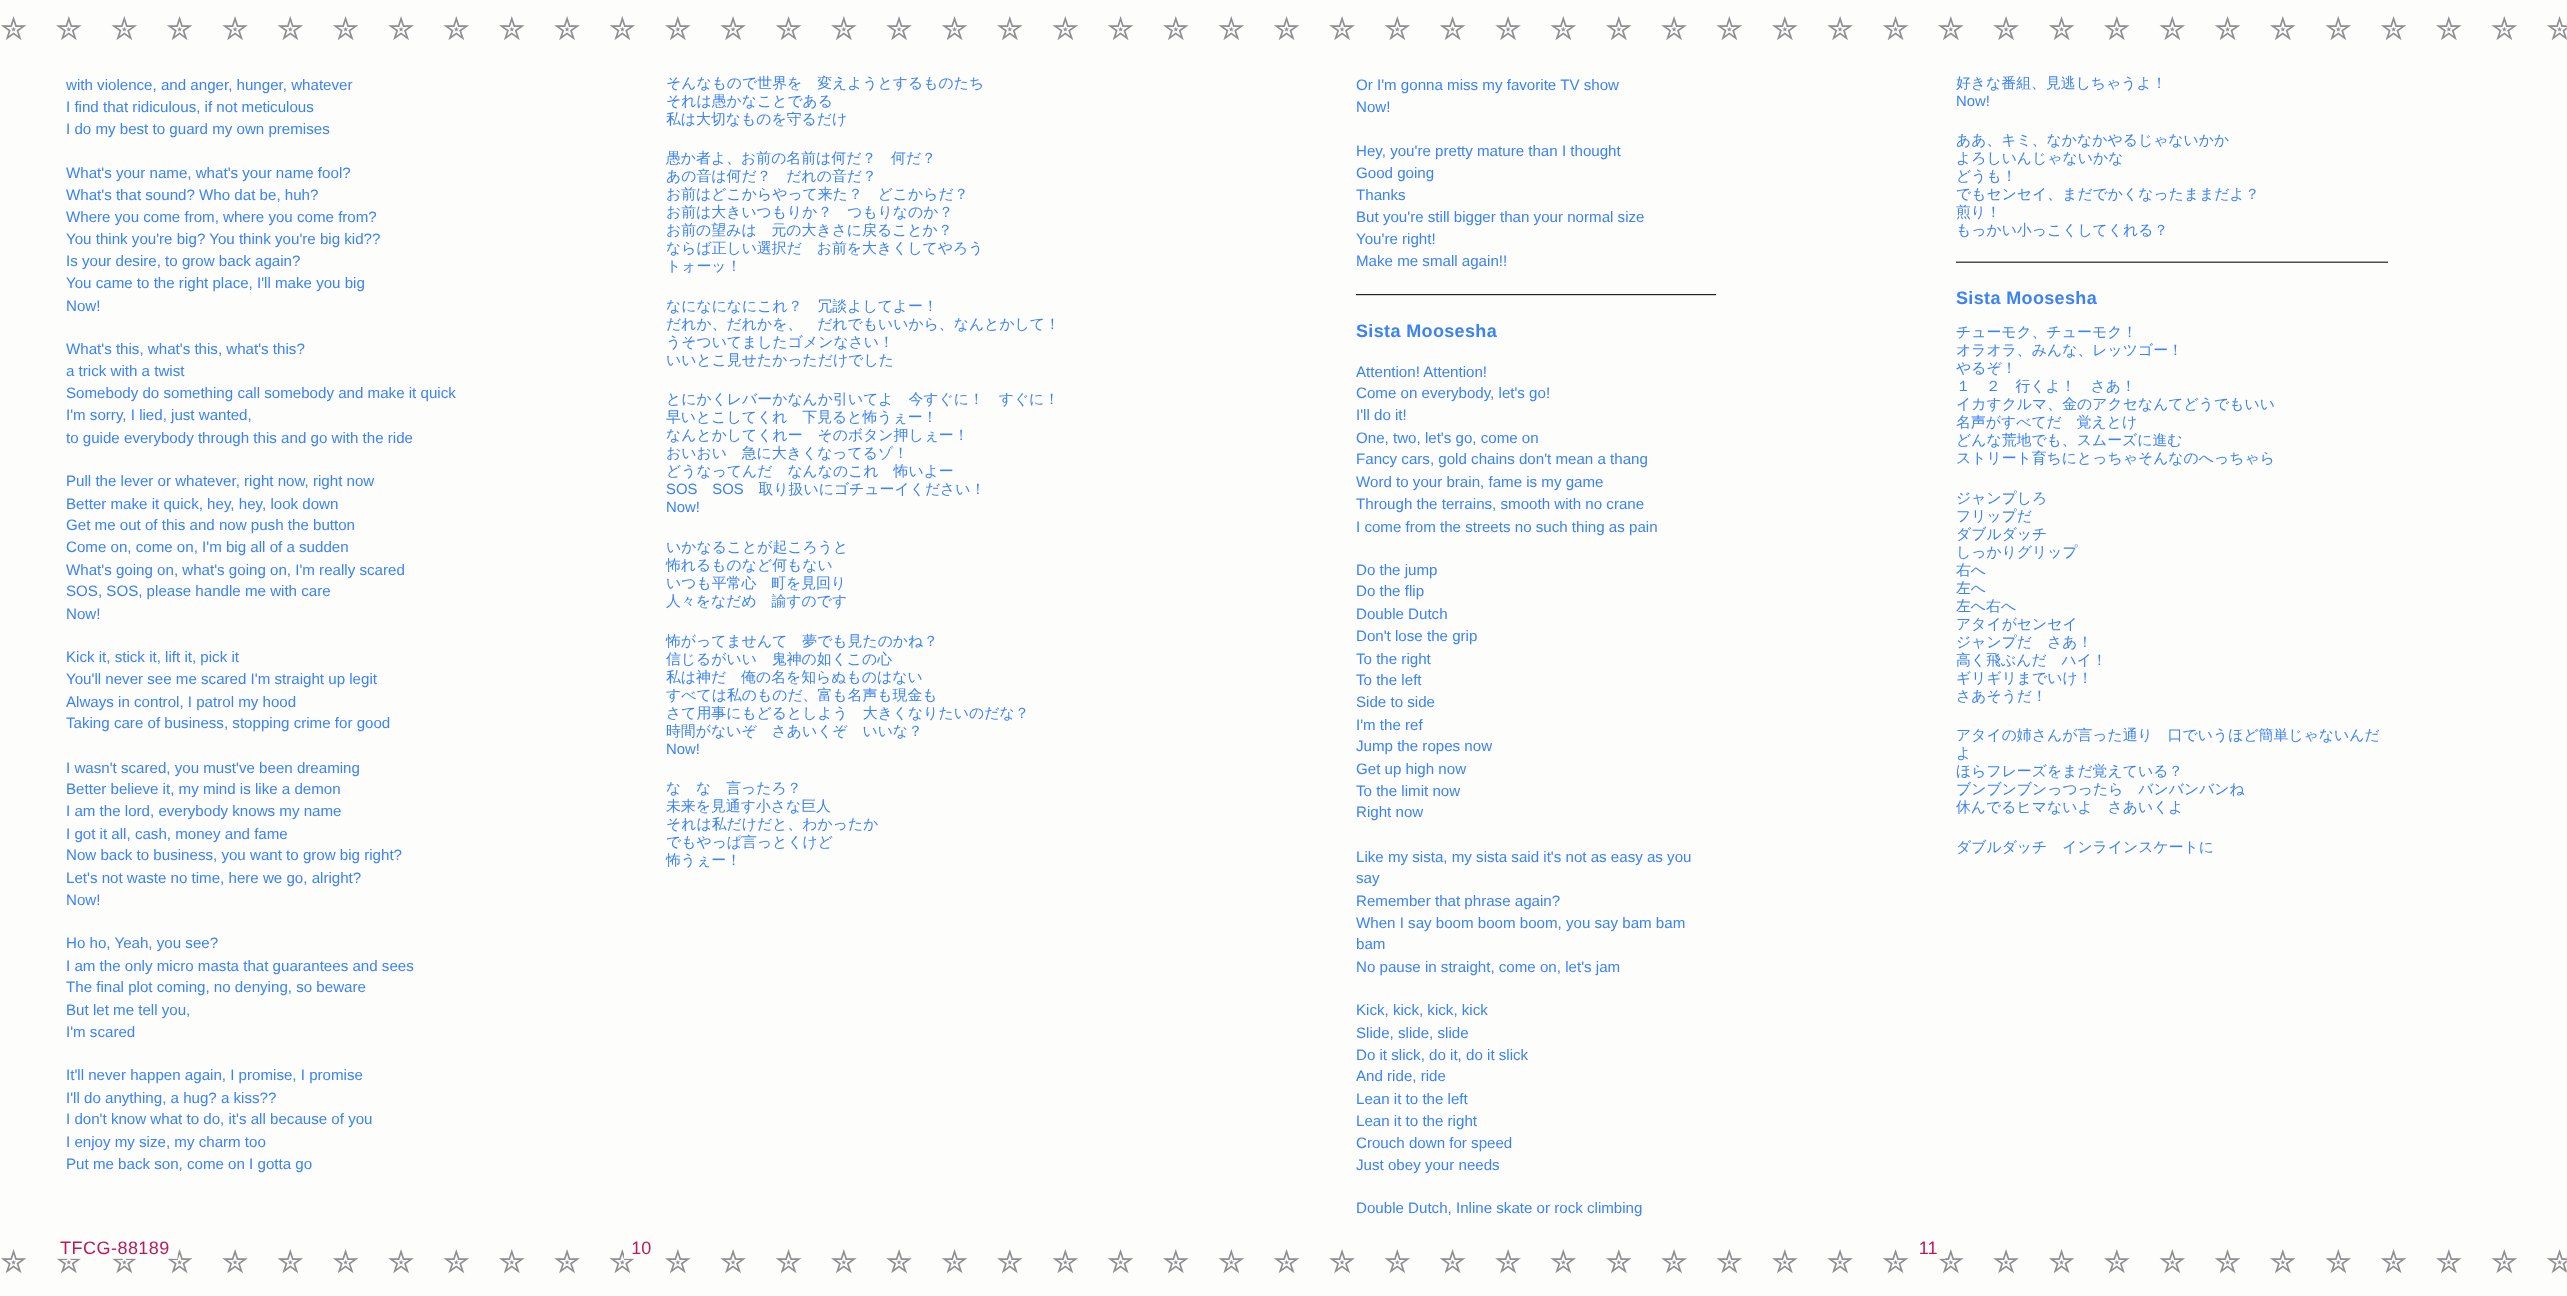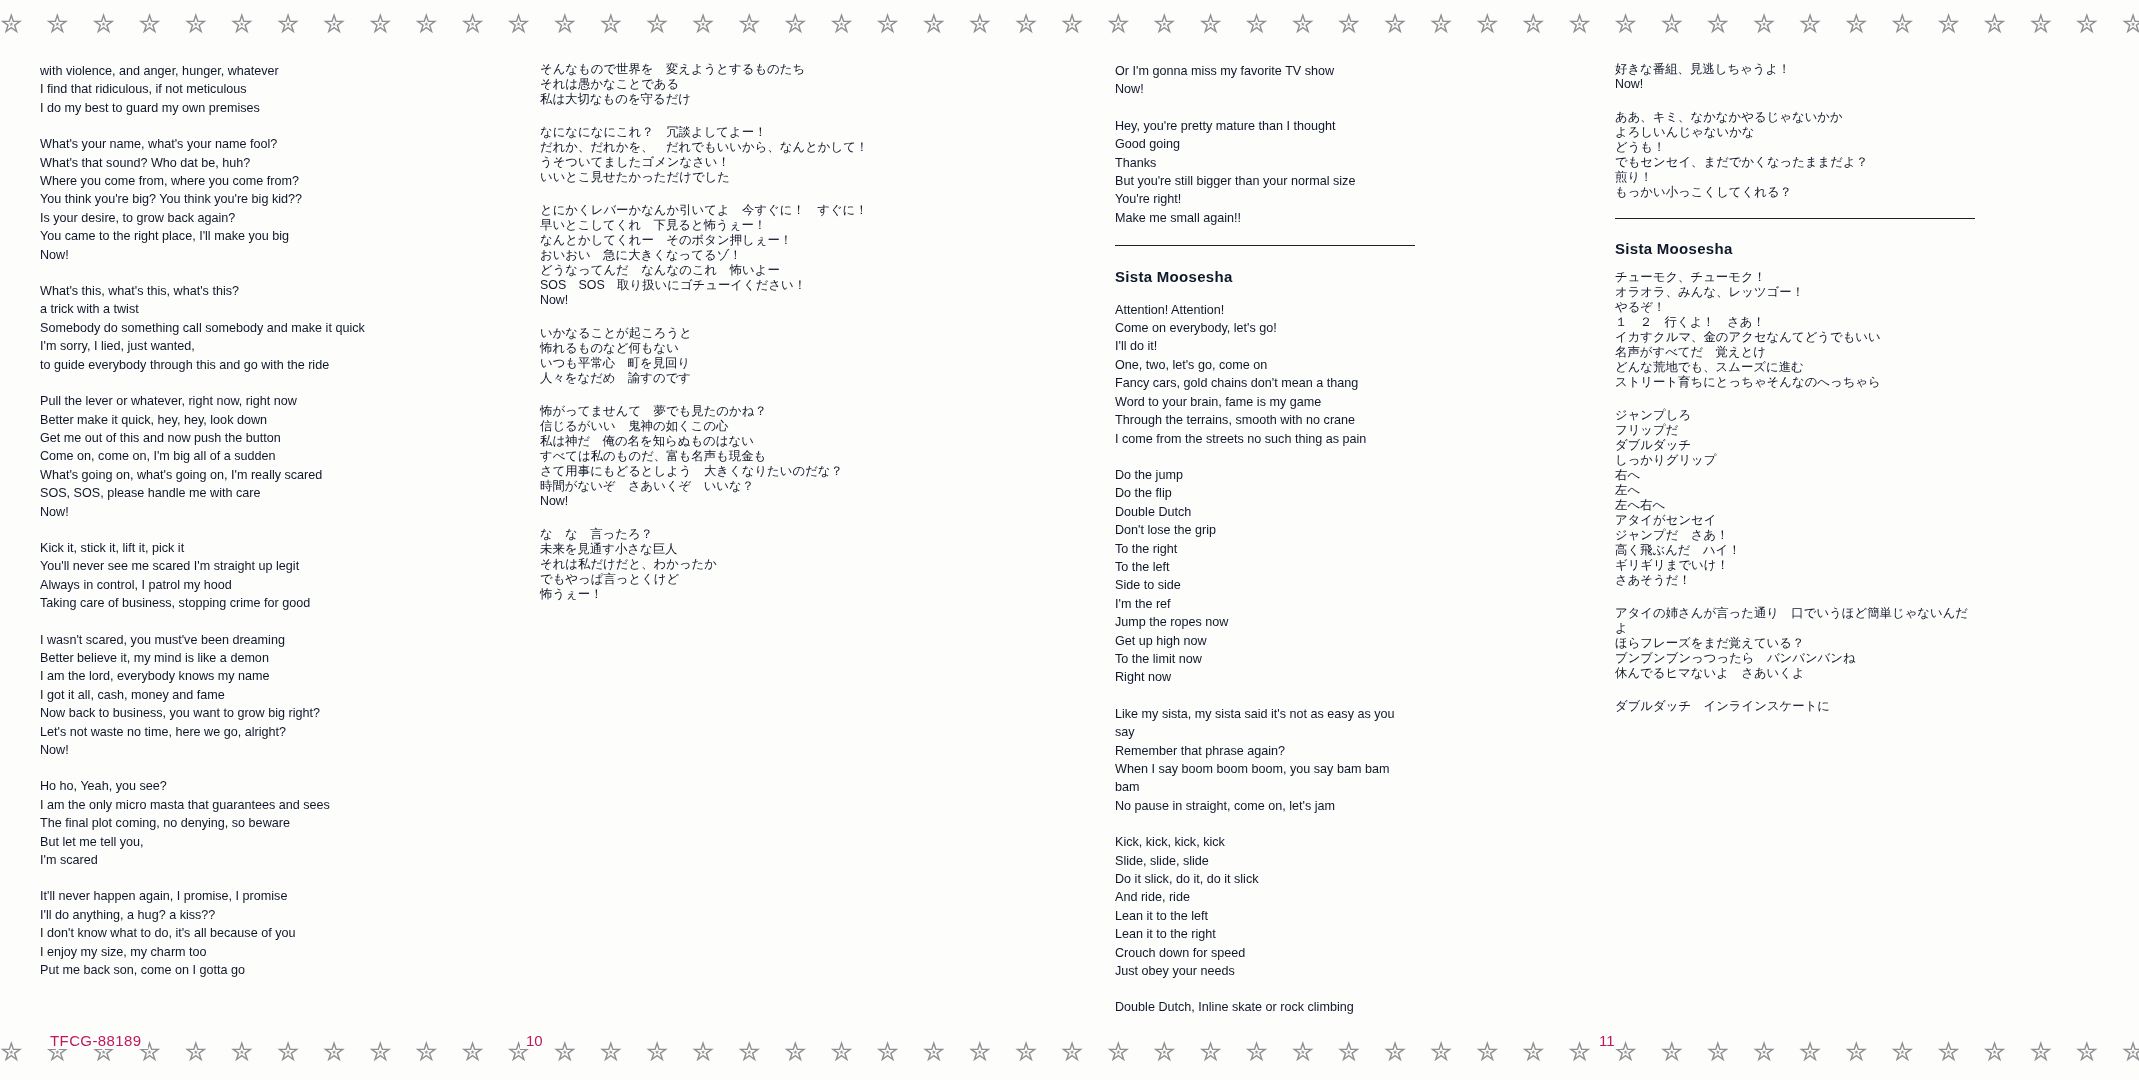--- a/index.html
+++ b/index.html
@@ -55,7 +55,8 @@
     top: 62px;
     font-size: 12.6px;
     line-height: 18.4px;
-    color: #0f172a;
+    color: #3b82f6;
+    margin-left: 15px;
   }
   .col.en-left   { left: 40px;  width: 330px; }
   .col.jp-left   { left: 540px; width: 330px; }

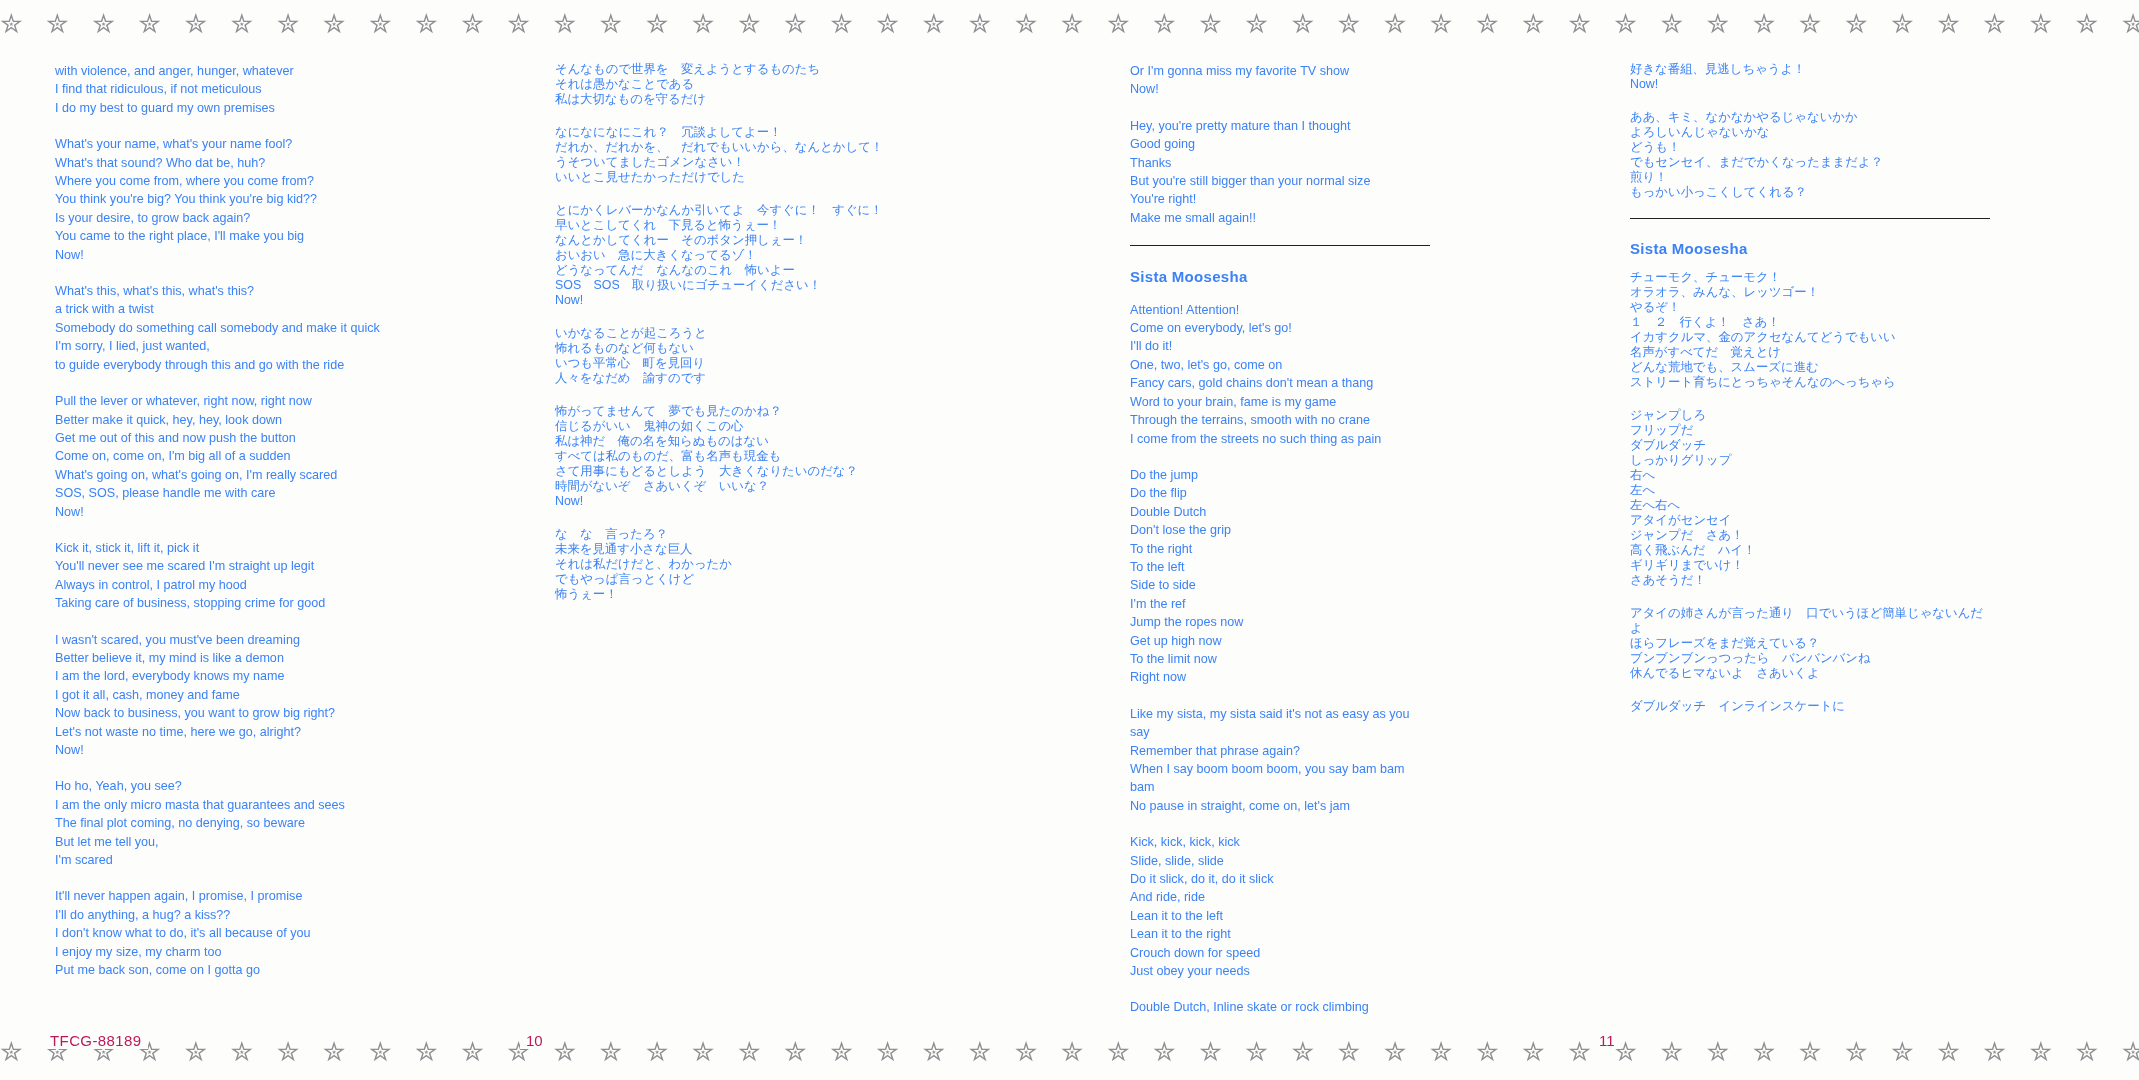--- a/index.html
+++ b/index.html
@@ -164,6 +164,13 @@
     <p class="stanza">そんなもので世界を　変えようとするものたち
 それは愚かなことである
 私は大切なものを守るだけ</p>
+    <p class="stanza">愚か者よ、お前の名前は何だ？　何だ？
+あの音は何だ？　だれの音だ？
+お前はどこからやって来た？　どこからだ？
+お前は大きいつもりか？　つもりなのか？
+お前の望みは　元の大きさに戻ることか？
+ならば正しい選択だ　お前を大きくしてやろう
+トォーッ！</p>
     <p class="stanza">なになになにこれ？　冗談よしてよー！
 だれか、だれかを、　だれでもいいから、なんとかして！
 うそついてましたゴメンなさい！

